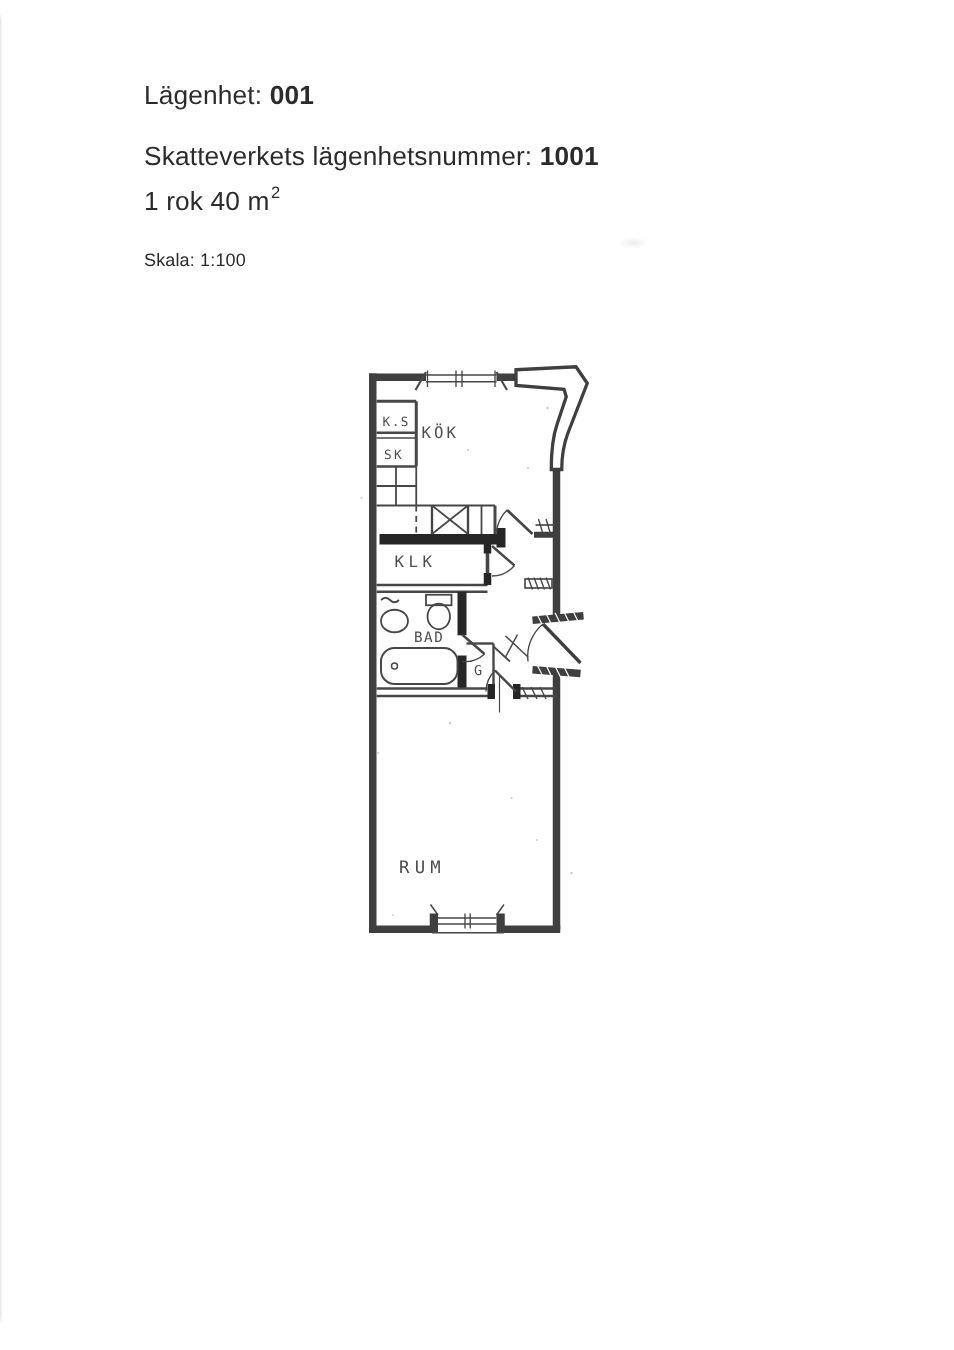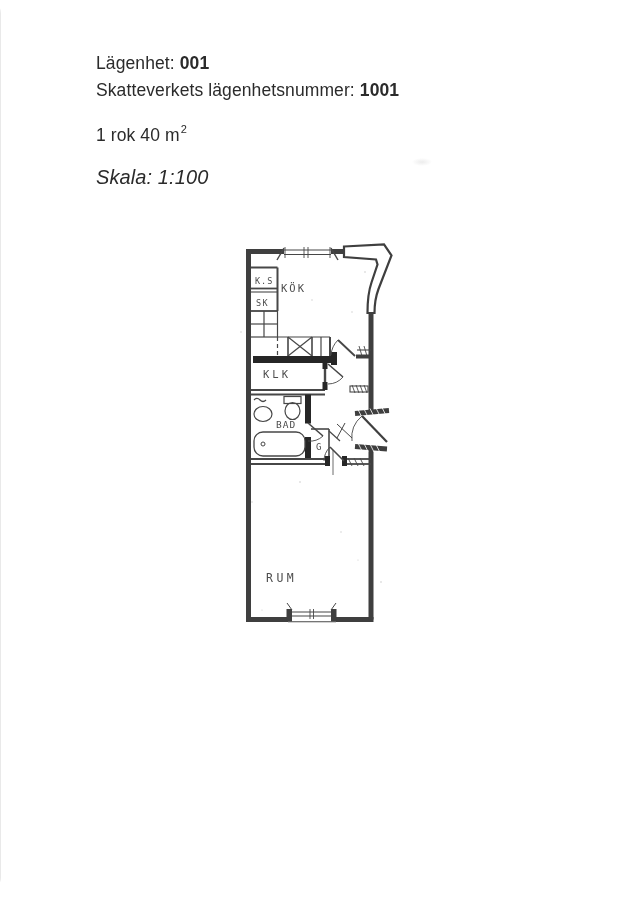--- a/index.html
+++ b/index.html
@@ -21,7 +21,7 @@
   }
   .h-line .val{font-weight:700;margin-left:5px;}
   #hline1{top:53px;}
-  #hline2{top:80px;}
+  #hline2{top:94px;}
   #hline3{top:124px;}
   #hline4{top:166px;font-size:20px;font-style:italic;}
   #hline3 sup{font-size:11px;position:relative;top:-1px;margin-left:1px;}

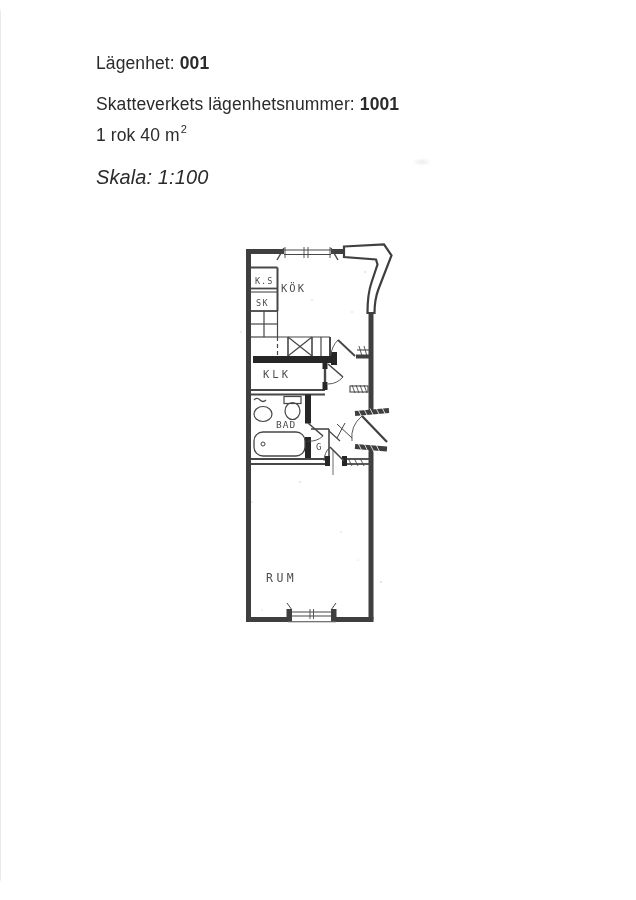--- a/index.html
+++ b/index.html
@@ -23,7 +23,7 @@
   #hline1{top:53px;}
   #hline2{top:94px;}
   #hline3{top:124px;}
-  #hline4{top:166px;font-size:20px;font-style:italic;}
+  #hline4{top:166px;font-size:12px;}
   #hline3 sup{font-size:11px;position:relative;top:-1px;margin-left:1px;}
   #left-edge{
     position:absolute;left:0;top:0;width:1px;height:100%;

